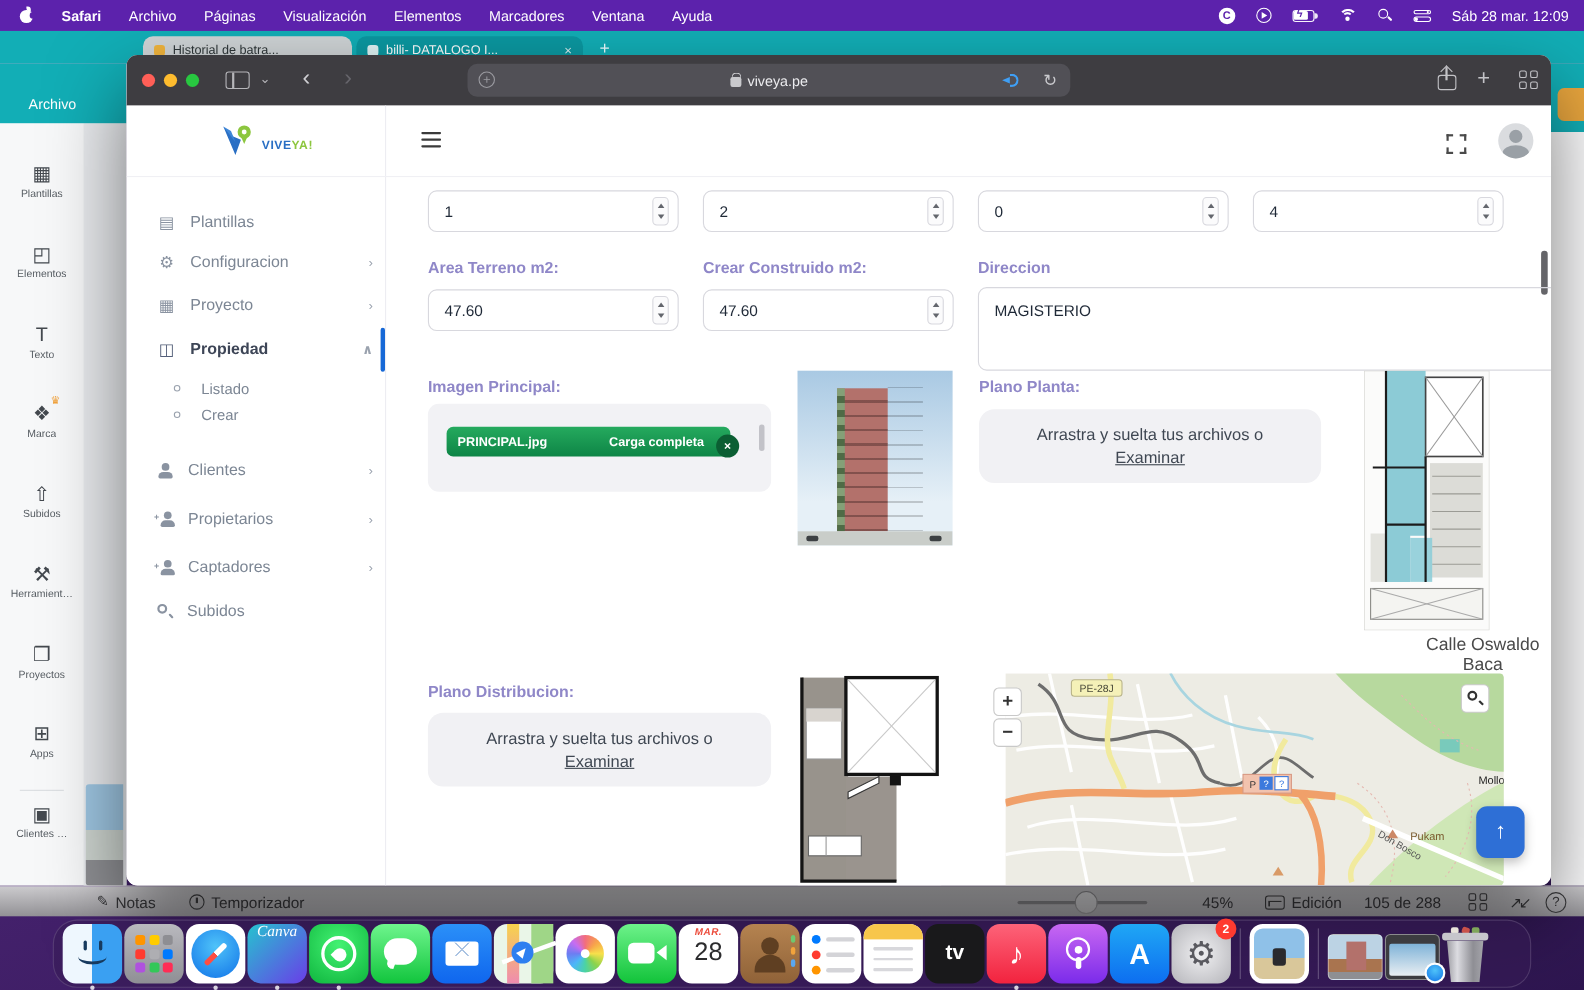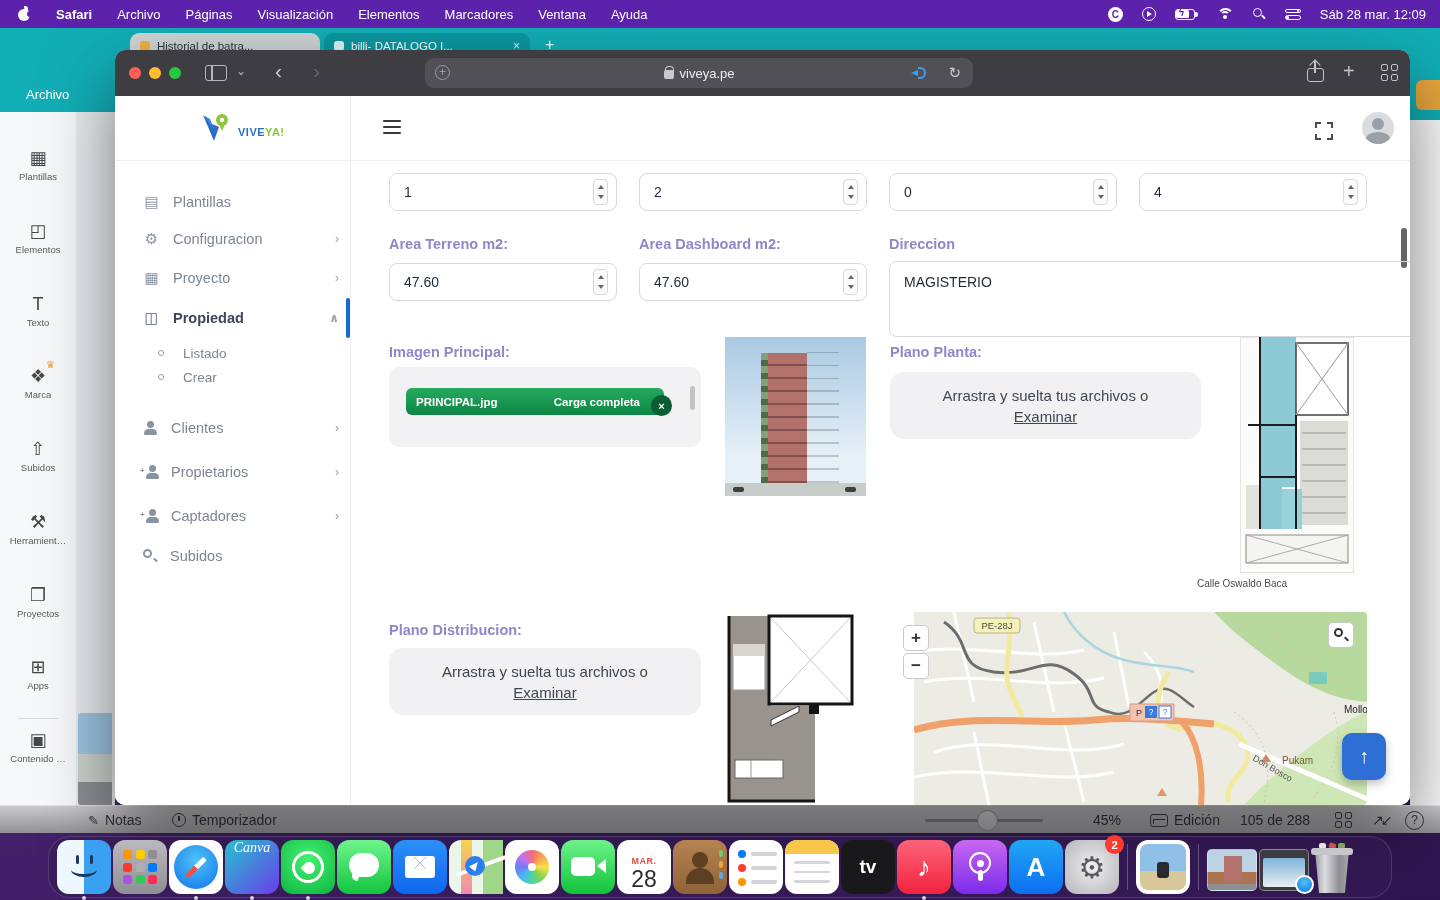--- a/index.html
+++ b/index.html
@@ -557,7 +557,7 @@
         </div>
 
       <div class="flabel" style="left:274px; top:140px">Area Terreno m2:</div>
-      <div class="flabel" style="left:524px; top:140px">Area Dashboard m2:</div>
+      <div class="flabel" style="left:524px; top:140px">Crear Construido m2:</div>
       <div class="flabel" style="left:774px; top:140px">Direccion</div>
       <div class="ninput" style="left:274px; top:167px">
           <span>47.60</span>

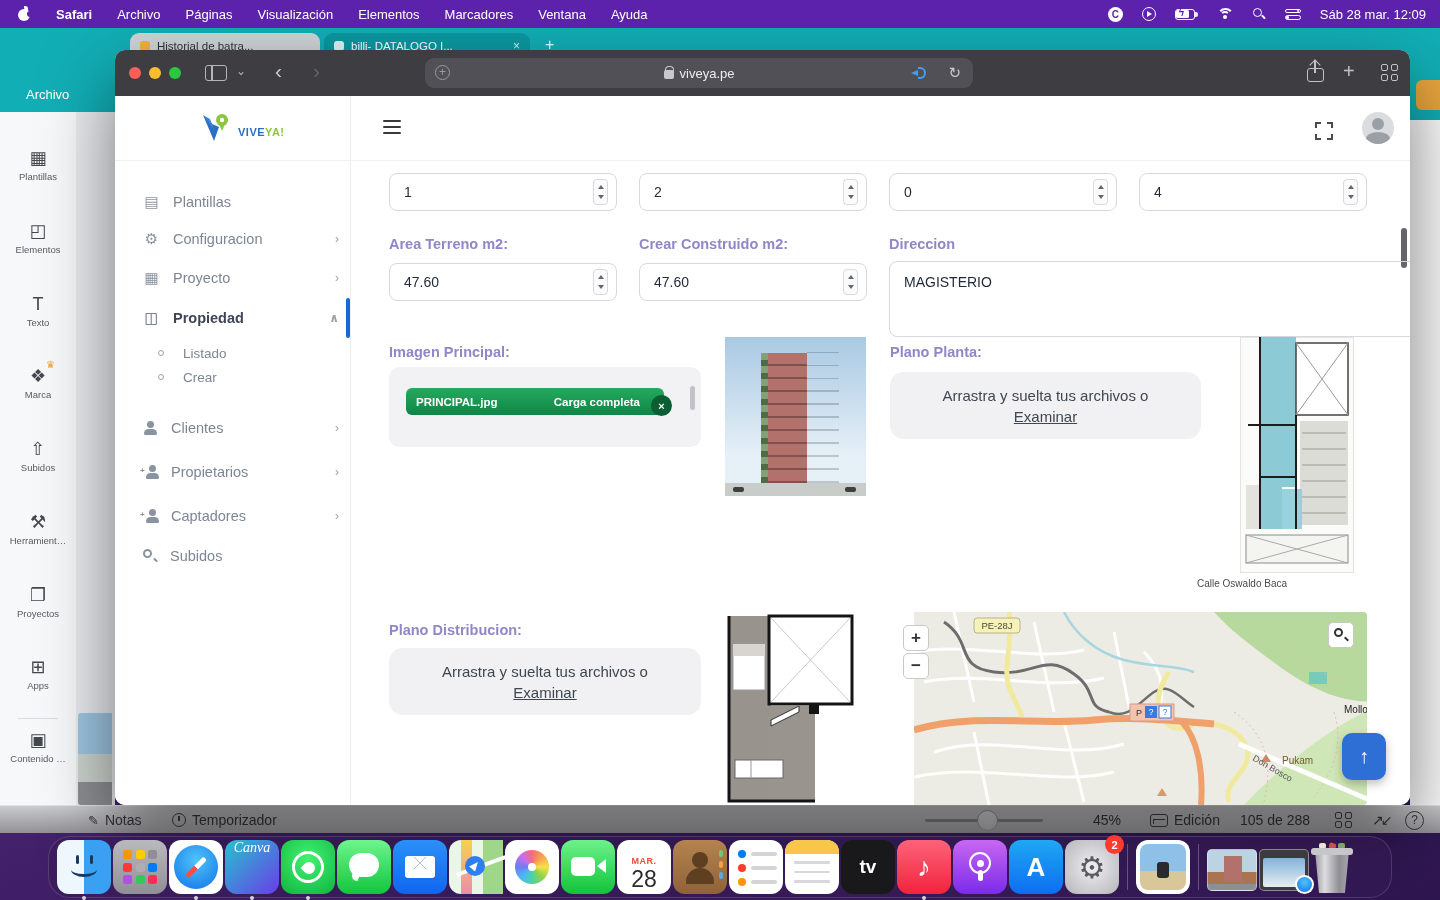--- a/index.html
+++ b/index.html
@@ -197,7 +197,7 @@
   .bld .car { position:absolute; bottom:4px; width:11px; height:5px; background:#3c4043; border-radius:2px; }
 
   .plan1 { position:absolute; left:1125px; top:241px; width:114px; height:236px; }
-  .plan-cap { position:absolute; left:1082px; top:482px; width:114px; font-size:10px; color:#4a4a4a; }
+  .plan-cap { position:absolute; left:1176px; top:482px; width:114px; text-align:center; font-size:16px; color:#4a4a4a; }
   .plan2 { position:absolute; left:610px; top:516px; width:131px; height:193px; }
 
   .mapwrap { position:absolute; left:775px; top:516px; width:477px; height:193px; border-radius:4px; overflow:hidden;padding-left:24px; }

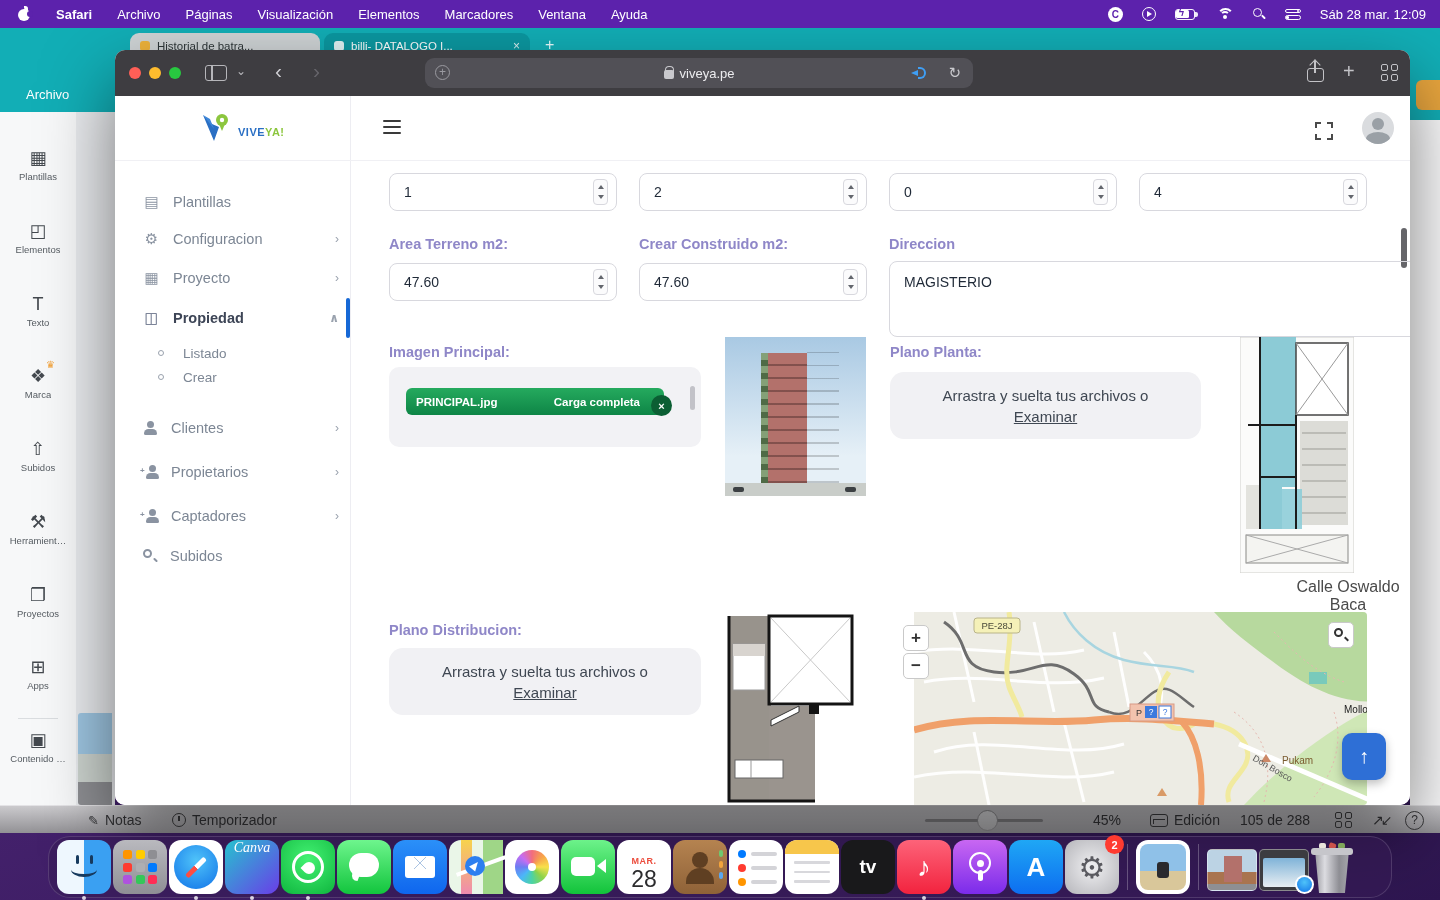--- a/index.html
+++ b/index.html
@@ -359,7 +359,7 @@
     <div class="cv-div"></div>
     <div class="cv-item" style="top:672px">
         <span class="ic">▣</span>
-        <span class="lb">Contenido …</span>
+        <span class="lb">Clientes …</span>
       </div>
     <div class="cv-part">◨</div>
   </div>

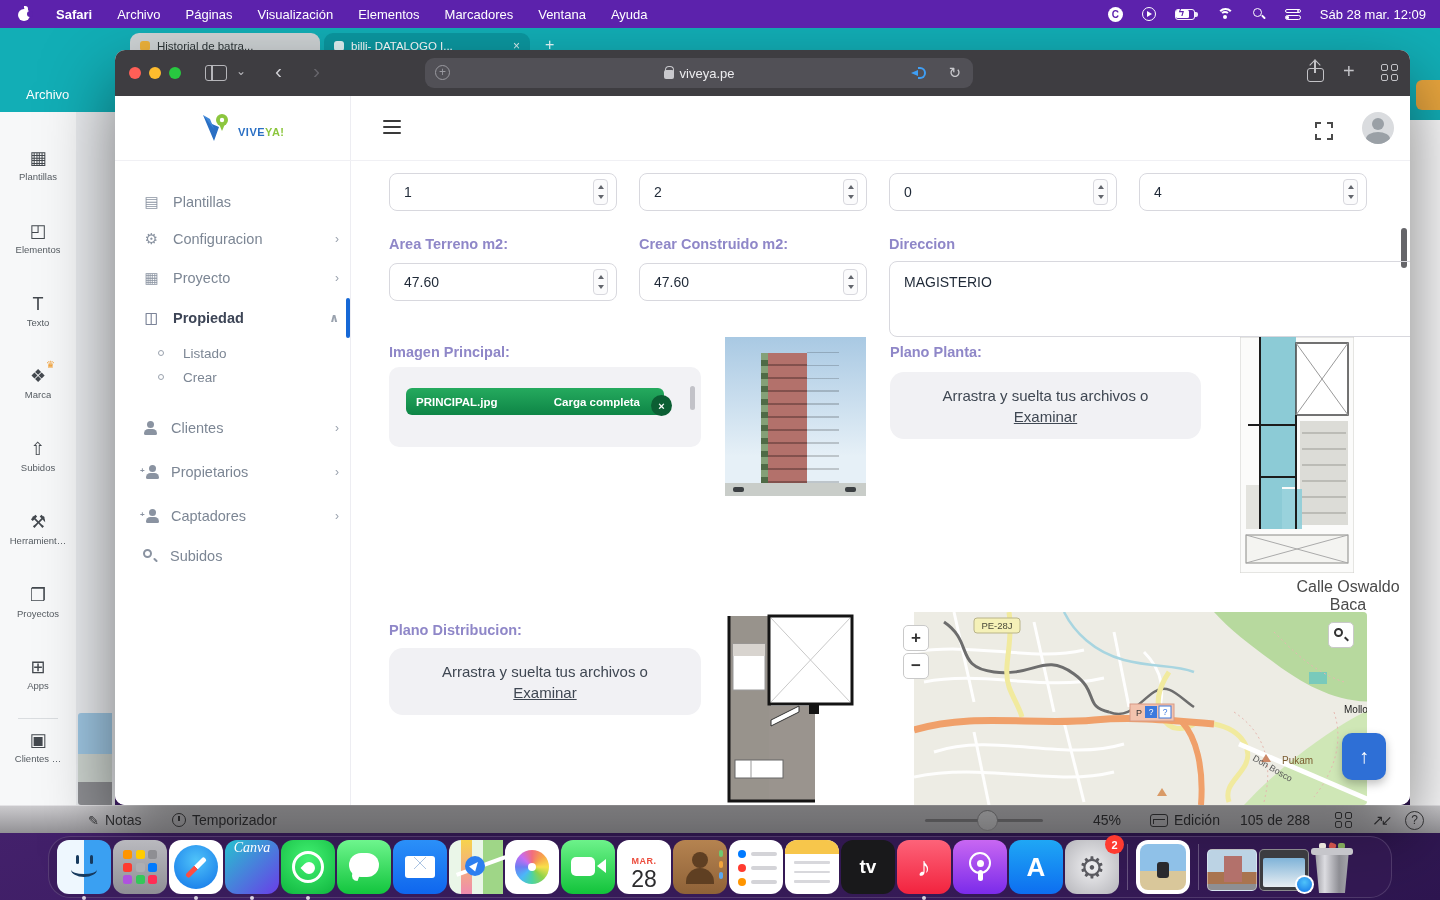--- a/index.html
+++ b/index.html
@@ -255,7 +255,7 @@
   .ic-ft i { position:absolute; left:10px; top:17px; width:24px; height:19px; background:#fff; border-radius:5px; }
   .ic-ft em { position:absolute; left:36px; top:19px; border-top:7px solid transparent; border-bottom:7px solid transparent; border-right:9px solid #fff; }
   .ic-cal { background:#fff; text-align:center; }
-  .ic-cal .mo { color:#ec4d3d; font-size:9px; font-weight:bold; margin-top:16px; letter-spacing:.5px; }
+  .ic-cal .mo { color:#ec4d3d; font-size:9px; font-weight:bold; margin-top:2px; letter-spacing:.5px;font-style:italic; }
   .ic-cal .dy { color:#2c2c2e; font-size:23px; margin-top:0px; font-weight:300; }
   .ic-cont { background:linear-gradient(#b58350,#8f6238); }
   .ic-cont:before { content:""; position:absolute; left:19px; top:12px; width:16px; height:16px; background:#5f3f22; border-radius:50%; }

